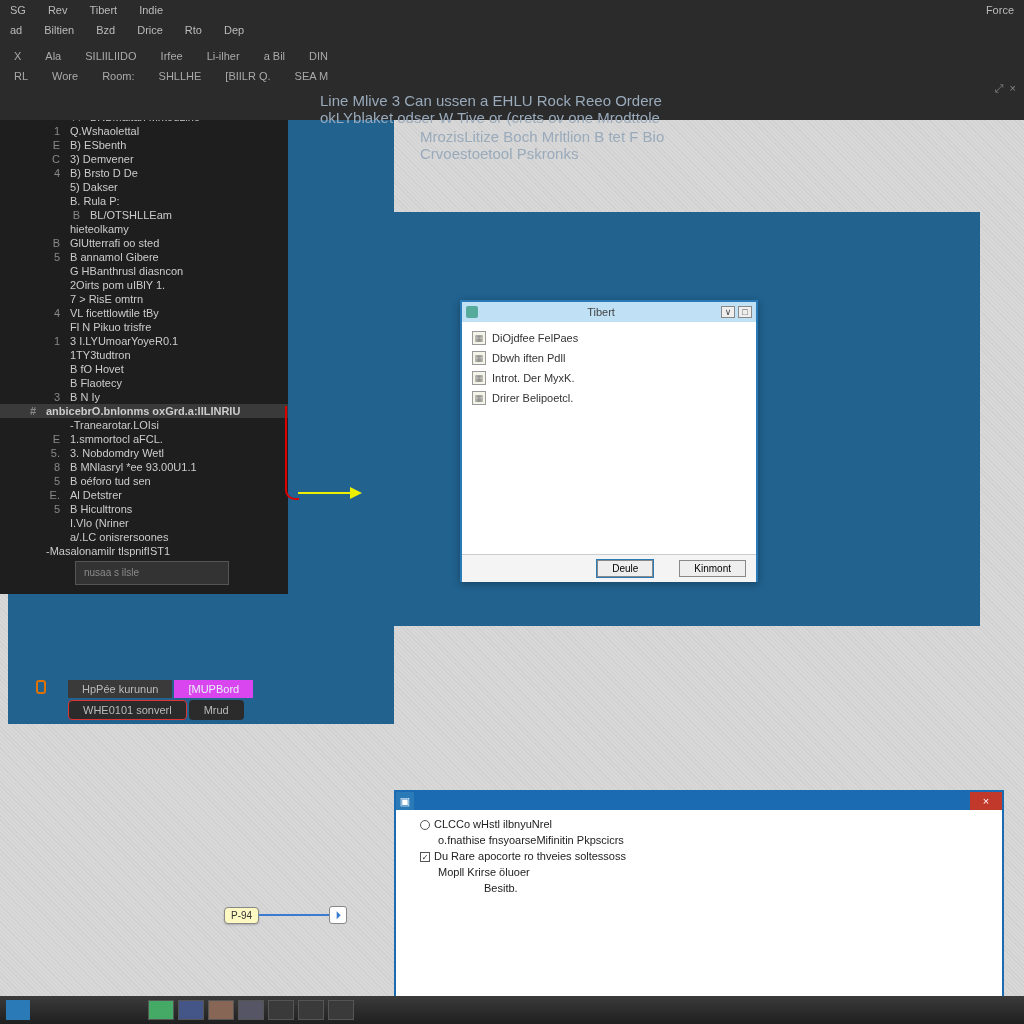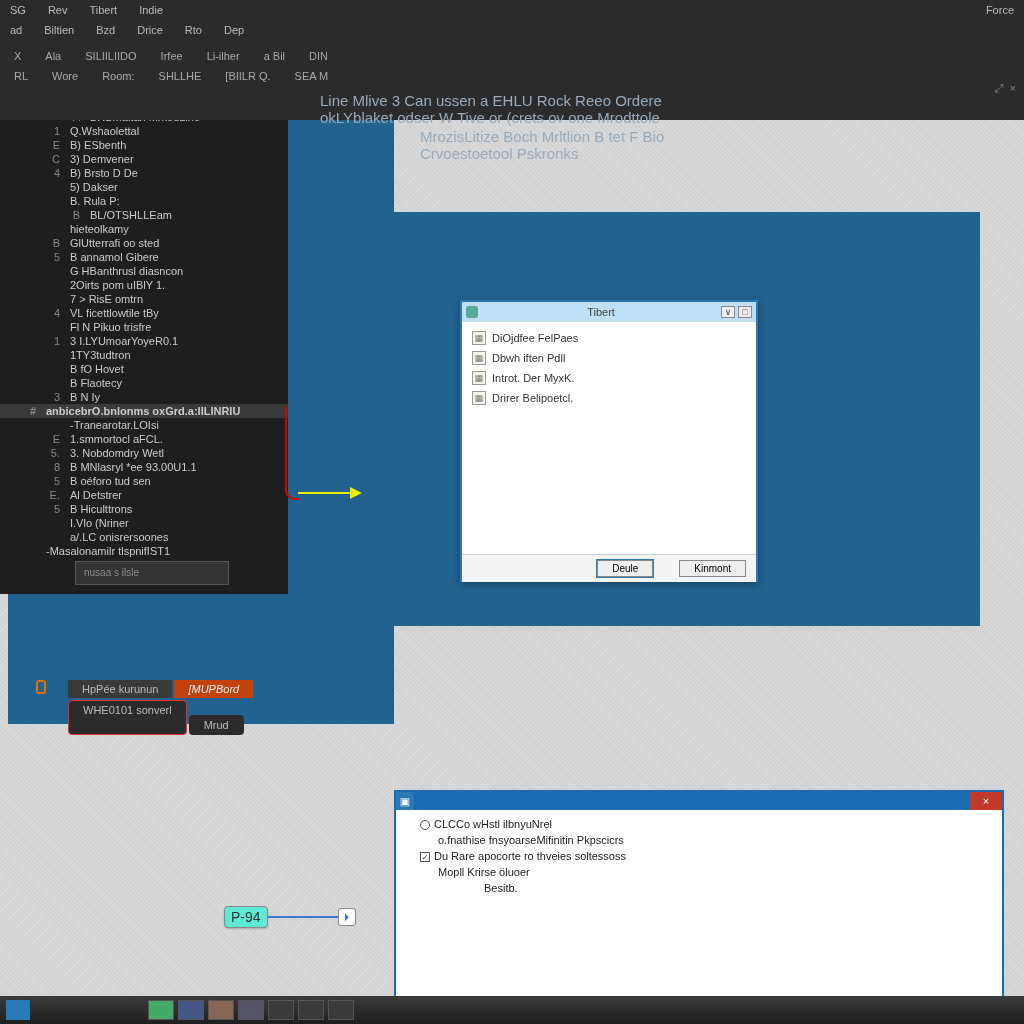--- a/index.html
+++ b/index.html
@@ -46,7 +46,7 @@
 
 .btabs { position:absolute; top:680px; left:68px; display:flex; font-size:11px;}
 .btabs .tab { padding:3px 14px; background:#3a3a3a; color:#bbb; margin-right:2px;}
-.btabs .tab.active { background:#c2410c; color:#e8f0f8;font-style:italic;}
+.btabs .tab.active { background:#d946ef; color:#e8f0f8;}
 .btabs2 { position:absolute; top:700px; left:68px; display:flex; font-size:11px;}
 .btabs2 .tab { padding:3px 14px; background:#2b2b2b; color:#bbb; margin-right:2px; border:1px solid #d33; border-radius:4px;}
 .btabs2 .tab.plain { border:1px solid transparent;margin-top:15px;}

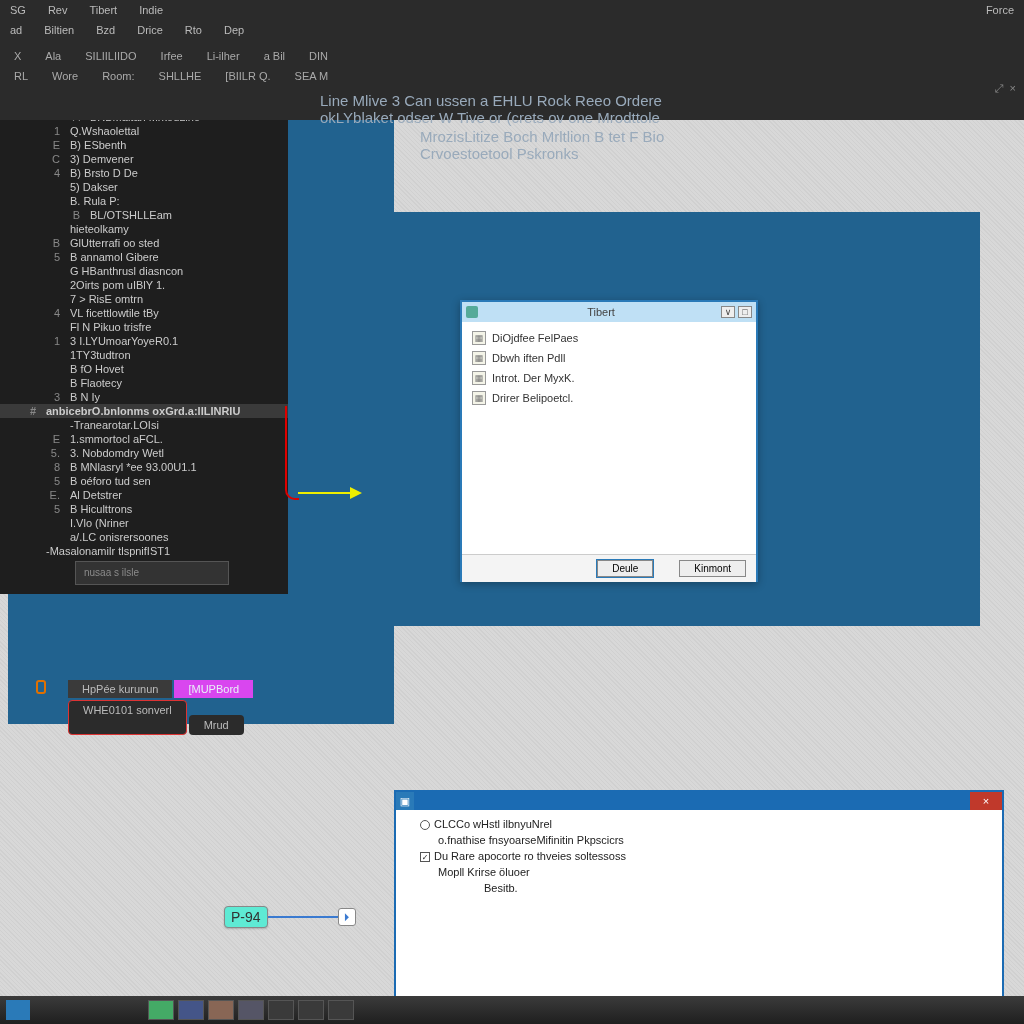--- a/index.html
+++ b/index.html
@@ -49,7 +49,7 @@
 .btabs .tab.active { background:#d946ef; color:#e8f0f8;}
 .btabs2 { position:absolute; top:700px; left:68px; display:flex; font-size:11px;}
 .btabs2 .tab { padding:3px 14px; background:#2b2b2b; color:#bbb; margin-right:2px; border:1px solid #d33; border-radius:4px;}
-.btabs2 .tab.plain { border:1px solid transparent;margin-top:15px;}
+.btabs2 .tab.plain { border:1px solid transparent;}
 
 
 .orange-dot { position:absolute; top:680px; left:36px; width:10px; height:14px; border:2px solid #e07000; border-radius:3px;}

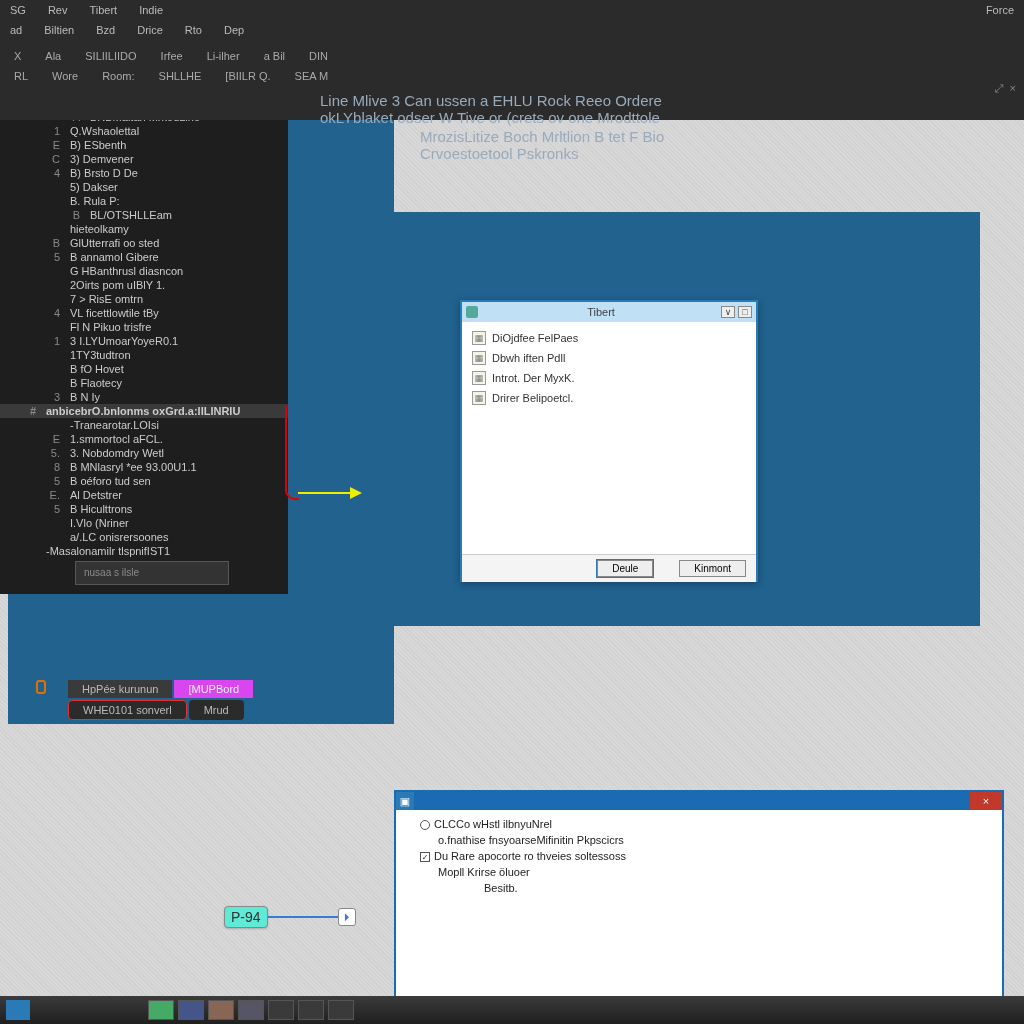--- a/index.html
+++ b/index.html
@@ -67,7 +67,7 @@
 
 
 .node { position:absolute; top:906px; left:224px; display:flex; align-items:center;}
-.node .box { padding:2px 6px; border:1px solid #888; background:#5eead4; border-radius:4px; font-size:14px; color:#333; box-shadow:0 1px 2px rgba(0,0,0,.2);}
+.node .box { padding:2px 6px; border:1px solid #888; background:#fef9c3; border-radius:4px; font-size:10px; color:#333; box-shadow:0 1px 2px rgba(0,0,0,.2);}
 .node .wire { width:70px; height:2px; background:#3a7ad0;}
 .node .port { width:18px; height:18px; border:1px solid #888; background:#fff; border-radius:3px; font-size:11px; text-align:center; line-height:16px; color:#3a7ad0;}
 

